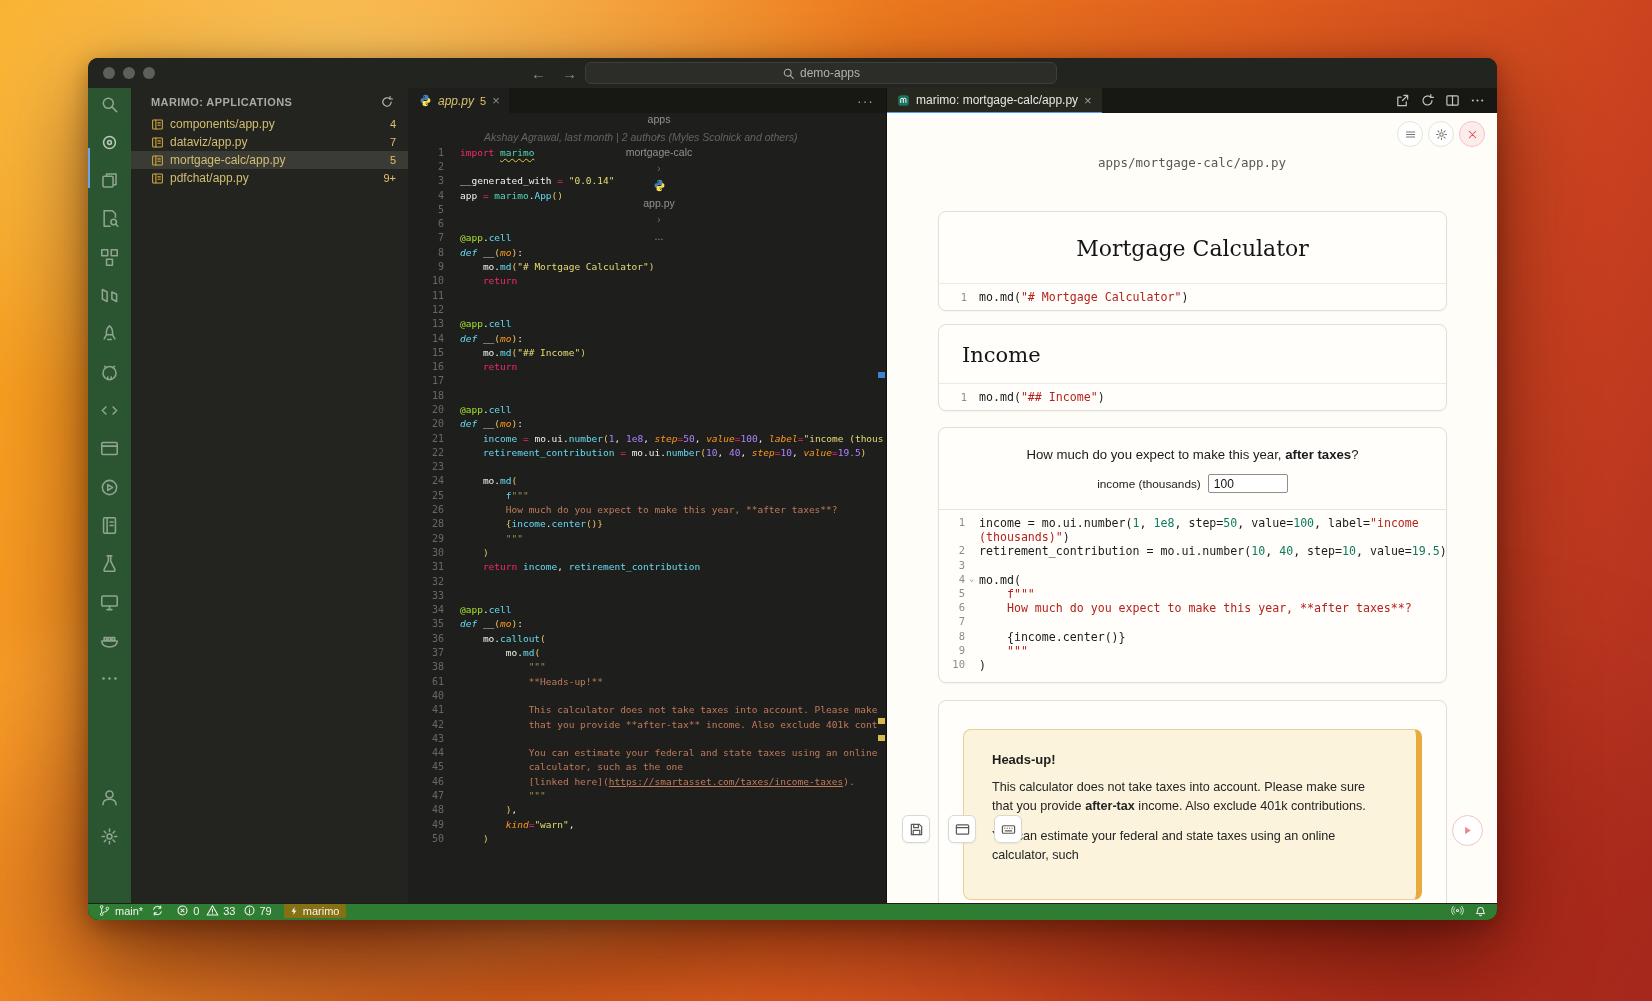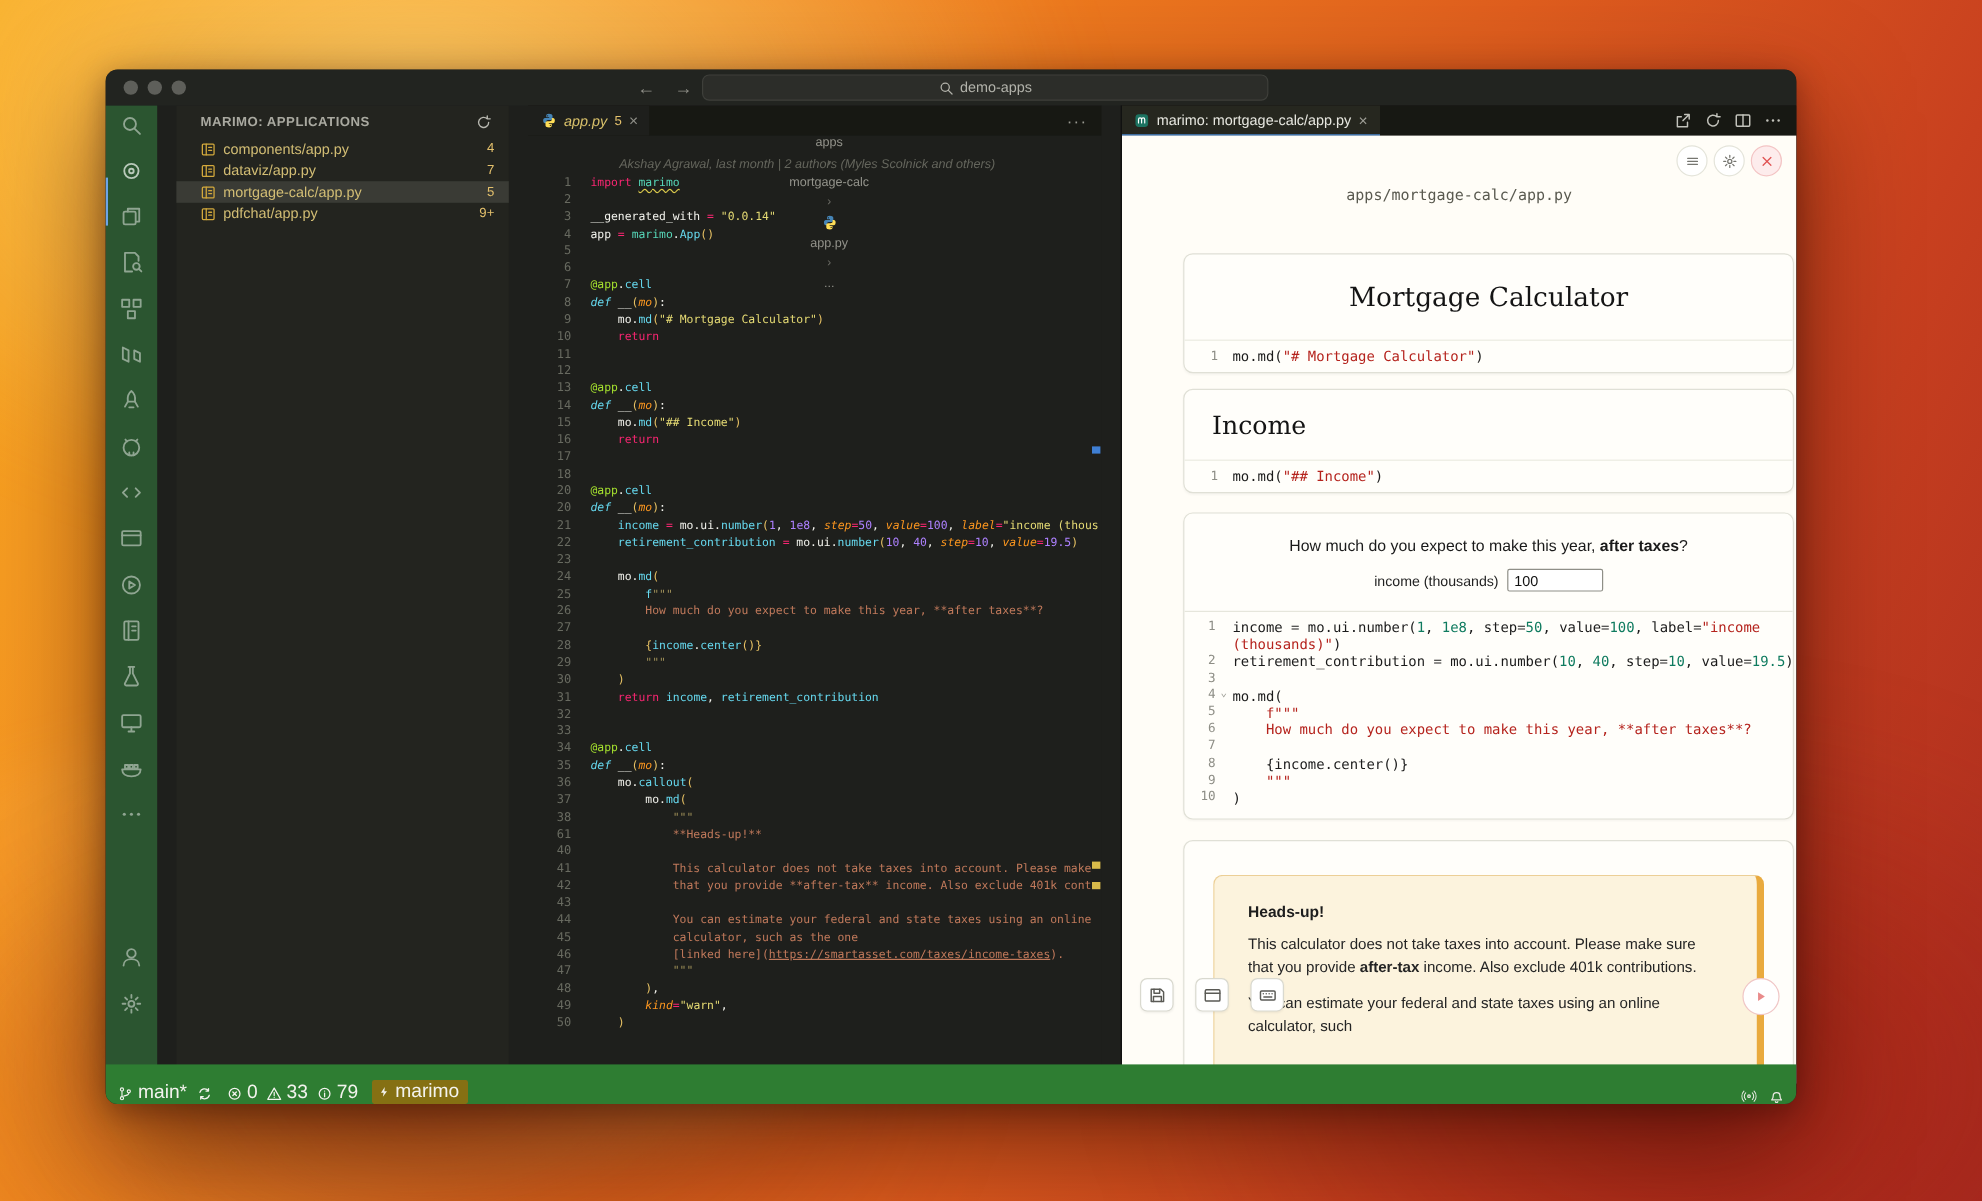--- a/index.html
+++ b/index.html
@@ -30,7 +30,7 @@
   .tb-icons { position:absolute; right:12px; top:0; height:30px; display:flex; align-items:center; gap:9px; color:#8f8f88; }
   .tb-icons .bright { color:#cfcfc8; }
 
-  .main { position:absolute; left:0; top:30px; right:0; bottom:17px; display:flex;gap:16px; }
+  .main { position:absolute; left:0; top:30px; right:0; bottom:17px; display:flex; }
 
   
   .activity { width:43px; background:#2b5530; position:relative; flex:none; }

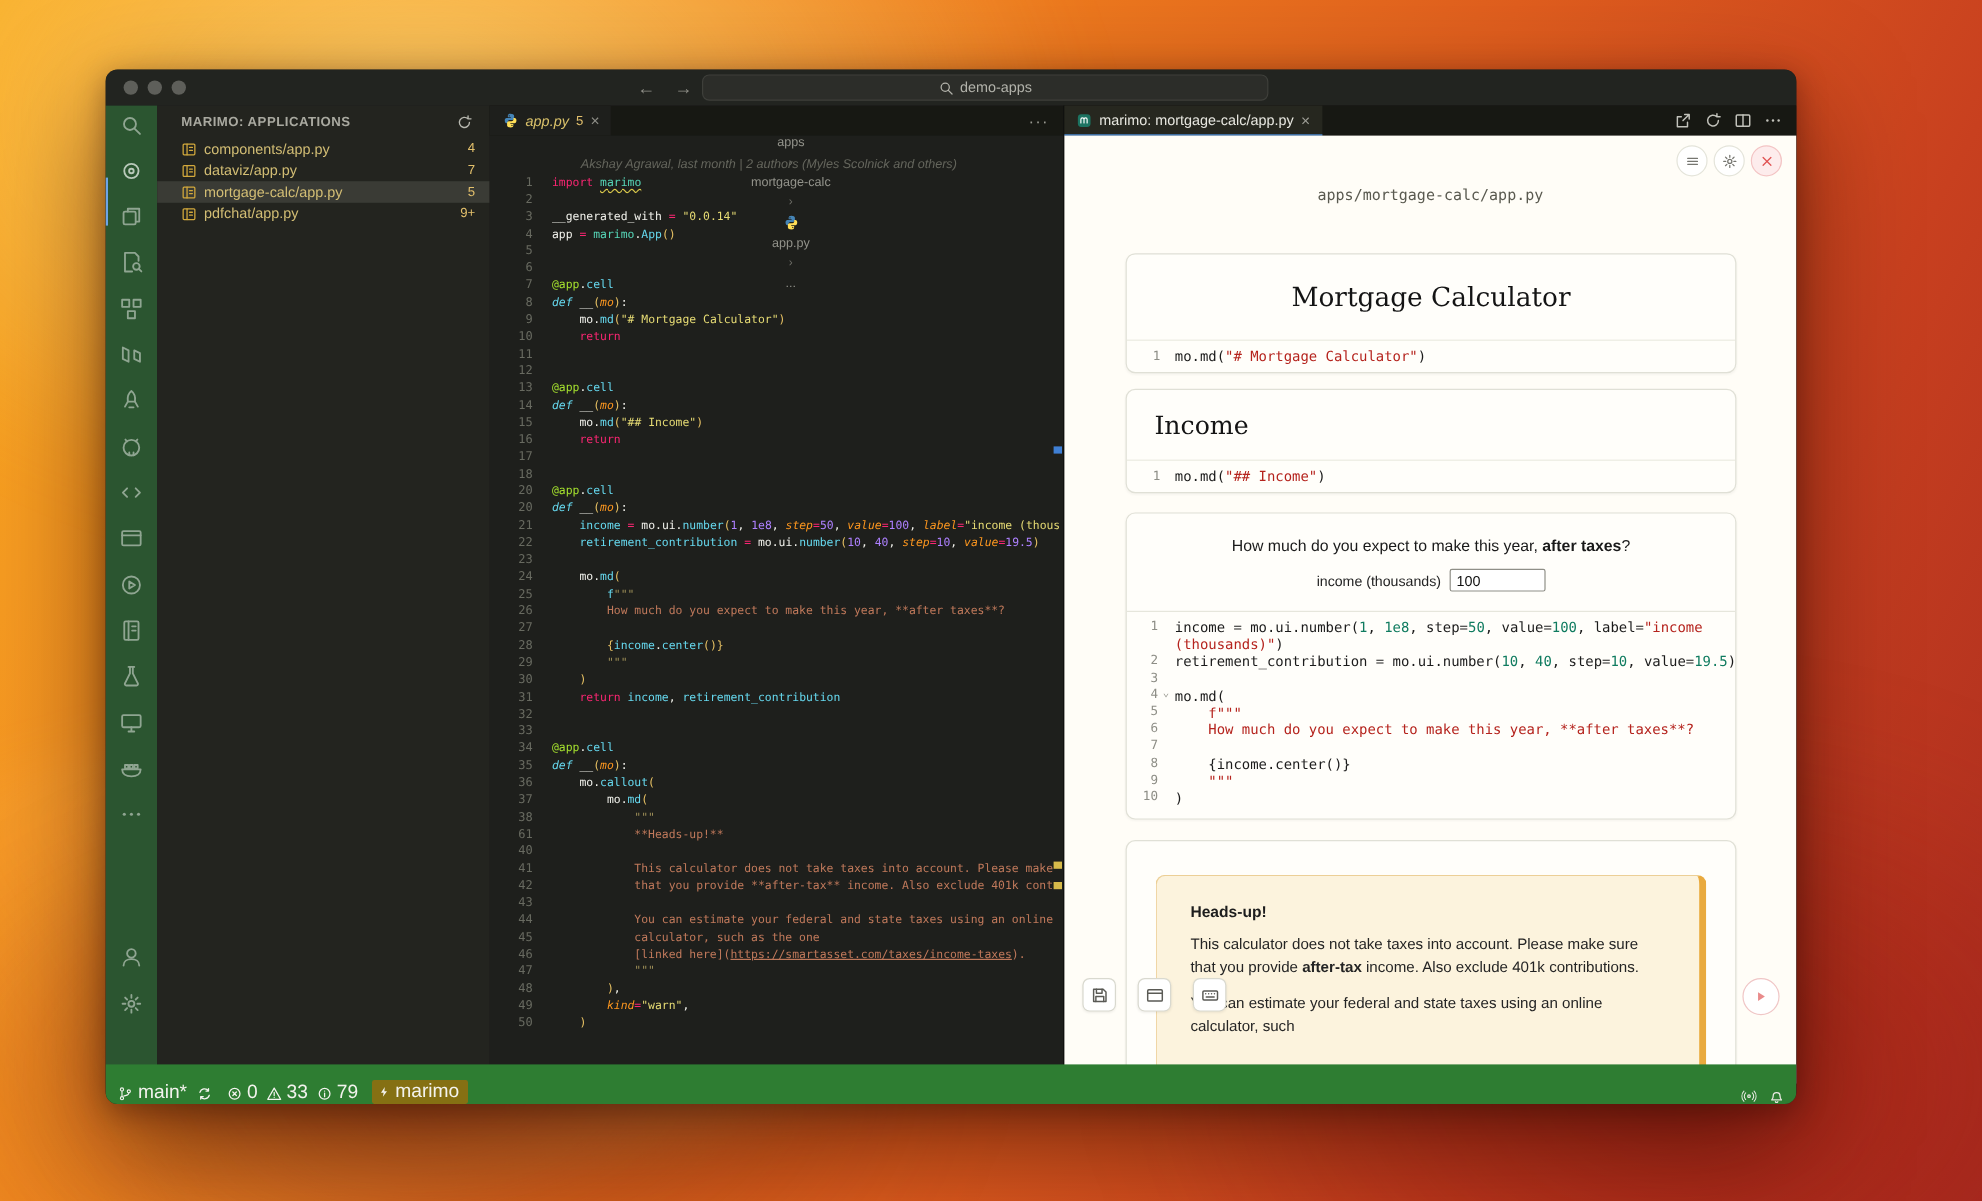--- a/index.html
+++ b/index.html
@@ -439,7 +439,6 @@
           <div class="cl"><span class="ln">24</span><span class="ct"><span class="tok-pl">    mo.</span><span class="tok-fn">md</span><span class="tok-br">(</span></span></div>
           <div class="cl"><span class="ln">25</span><span class="ct"><span class="tok-pl">        </span><span class="tok-fn">f</span><span class="tok-strd">"""</span></span></div>
           <div class="cl"><span class="ln">26</span><span class="ct"><span class="tok-md">        How much do you expect to make this year, **after taxes**?</span></span></div>
-          <div class="cl"><span class="ln">27</span><span class="ct"></span></div>
           <div class="cl"><span class="ln">28</span><span class="ct"><span class="tok-br">        {</span><span class="tok-var">income</span><span class="tok-pl">.</span><span class="tok-fn">center</span><span class="tok-br">()}</span></span></div>
           <div class="cl"><span class="ln">29</span><span class="ct"><span class="tok-strd">        """</span></span></div>
           <div class="cl"><span class="ln">30</span><span class="ct"><span class="tok-br">    )</span></span></div>

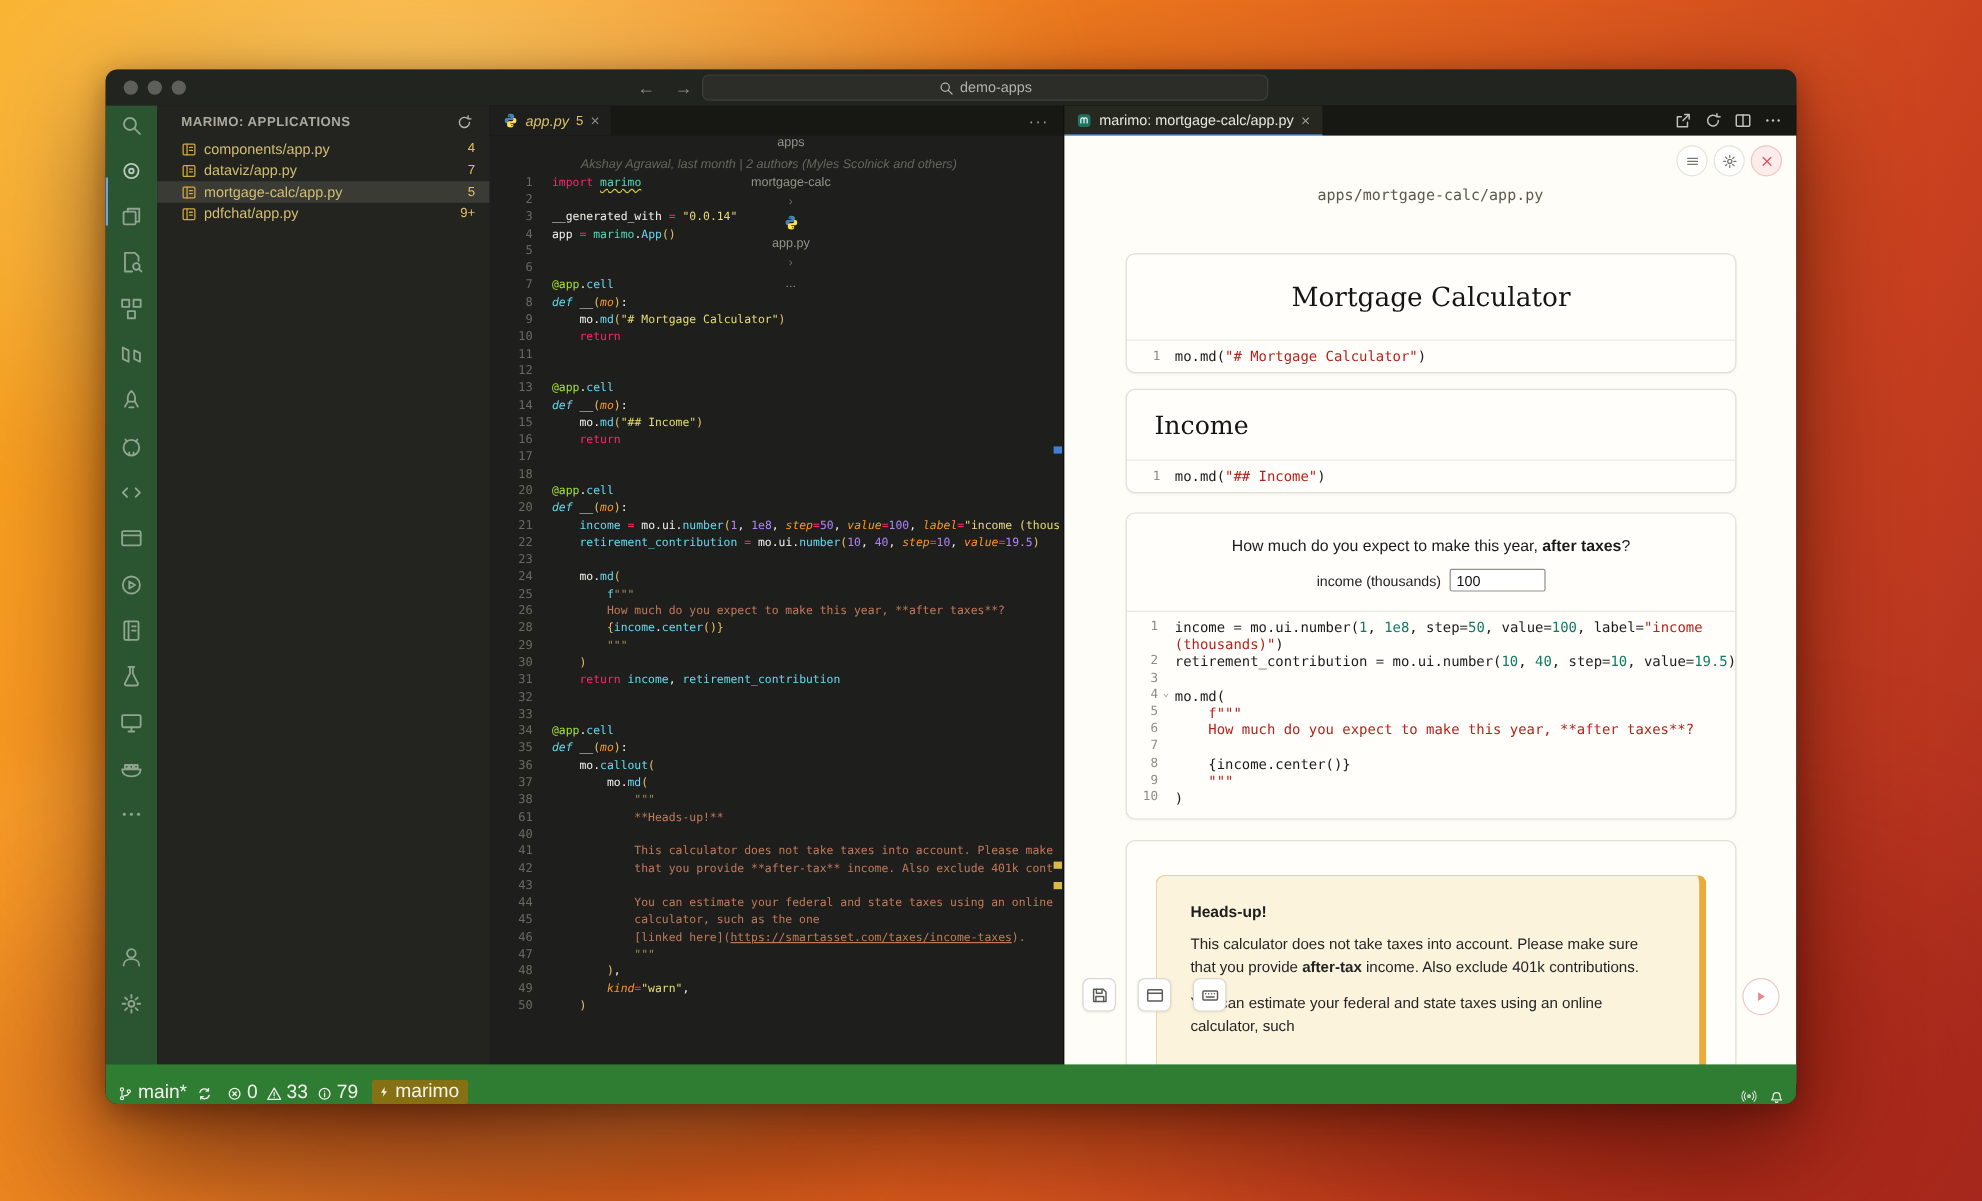--- a/index.html
+++ b/index.html
@@ -120,7 +120,7 @@
   .wv-play svg { width:12px; height:12px; }
 
   
-  .statusbar { position:absolute; left:0; bottom:0; right:0; height:33px; background:#2e7d32; display:flex; align-items:flex-end; padding:0 10px; gap:12px; color:#f3f3ee; font-size:16px; }
+  .statusbar { position:absolute; left:0; bottom:0; right:0; height:16px; background:#2e7d32; display:flex; align-items:flex-start; padding:0 10px; gap:12px; color:#f3f3ee; font-size:11px; }
   .st-item { display:flex; align-items:center; gap:4px; }
   .st-item svg { width:12px; height:12px; }
   .st-chip { background:#857013; border-radius:2px; padding:1px 7px 1px 5px; display:flex; align-items:center; gap:4px; }

